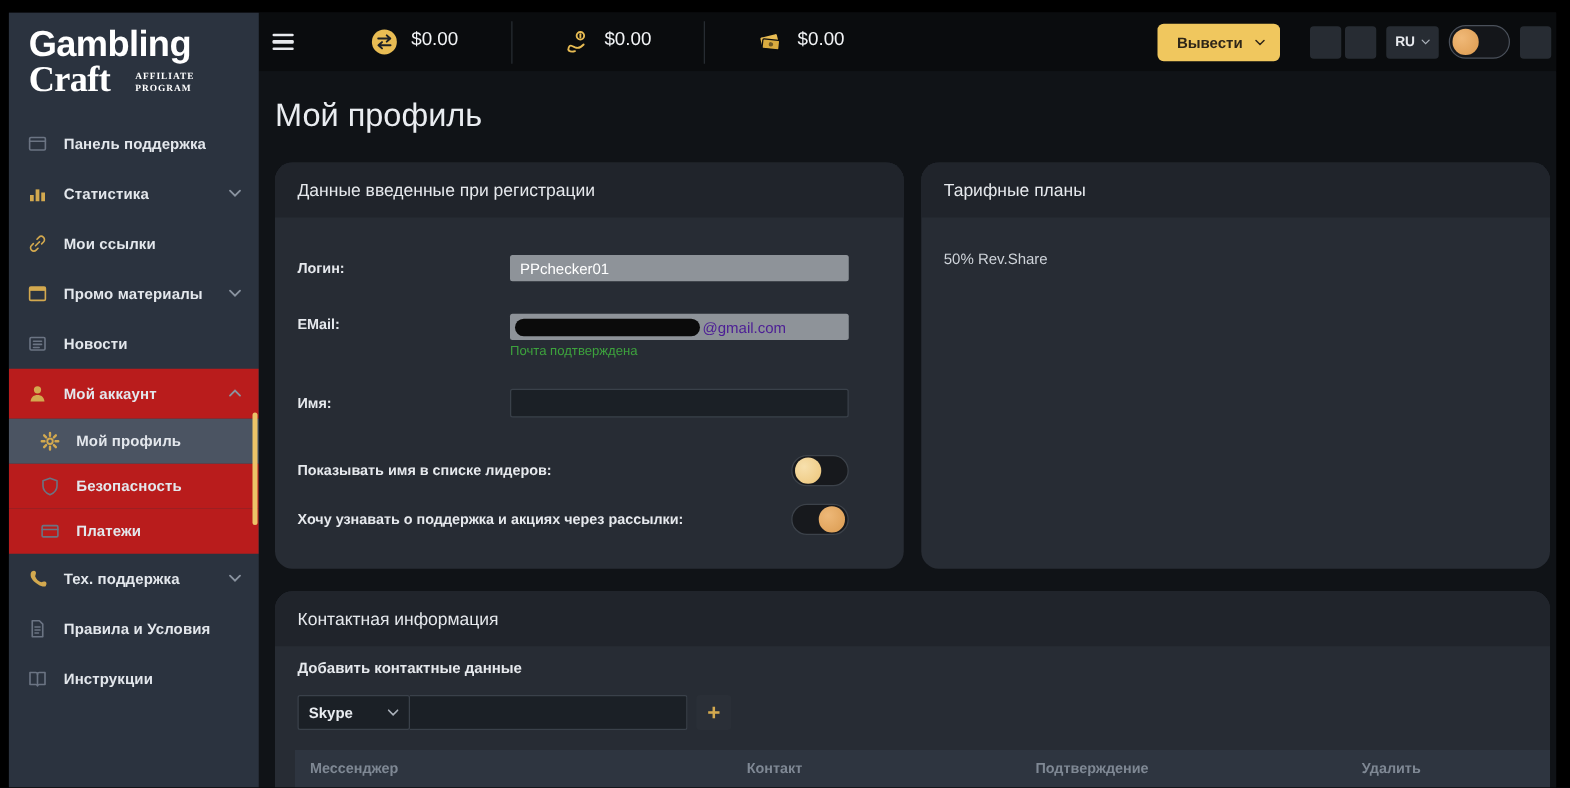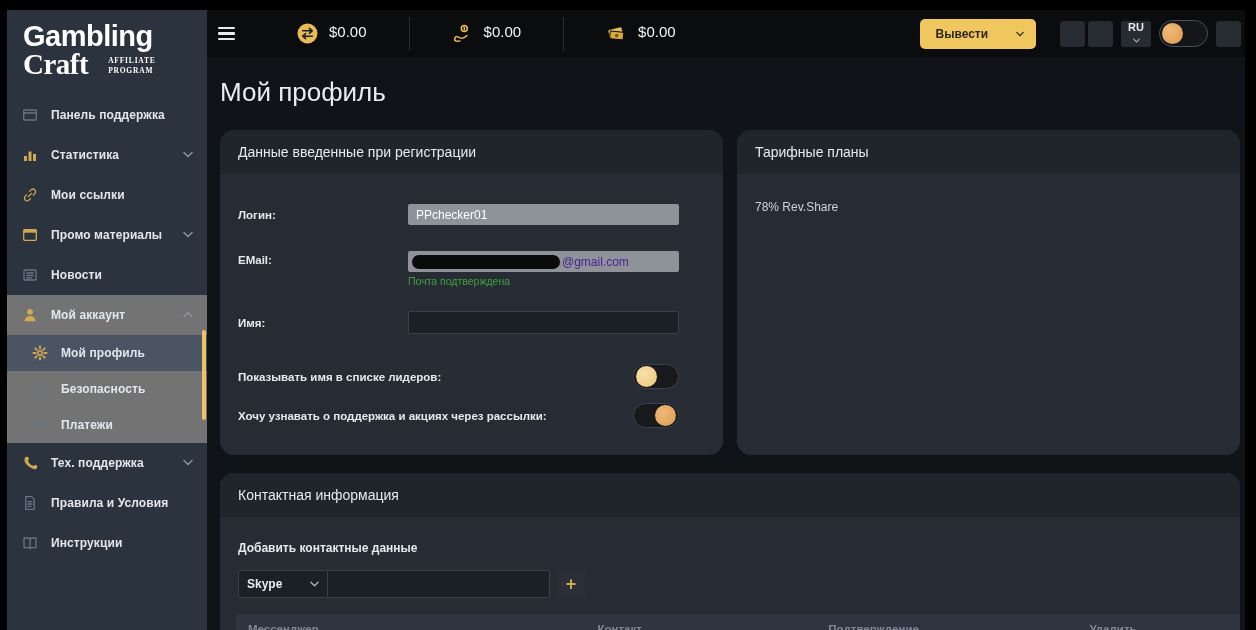--- a/index.html
+++ b/index.html
@@ -48,7 +48,7 @@
   .top-right { margin-left:auto; display:flex; align-items:center; gap:8px; margin-right:4px; }
   .withdraw-btn { height:30px; padding:0 12px 0 16px; background:#f0c75e; border:none;
                   border-radius:5px; font-size:12px; font-weight:700; color:#2e2618;
-                  display:flex; align-items:center; gap:28px; cursor:pointer;
+                  display:flex; align-items:center; gap:10px; cursor:pointer;
                   font-family:"Liberation Sans", sans-serif; }
   .withdraw-btn .caret svg { width:8px; height:6px; display:block; color:#2e2618; }
   .sq-btn { width:25px; height:26px; background:#272c33; border:none; border-radius:3px;

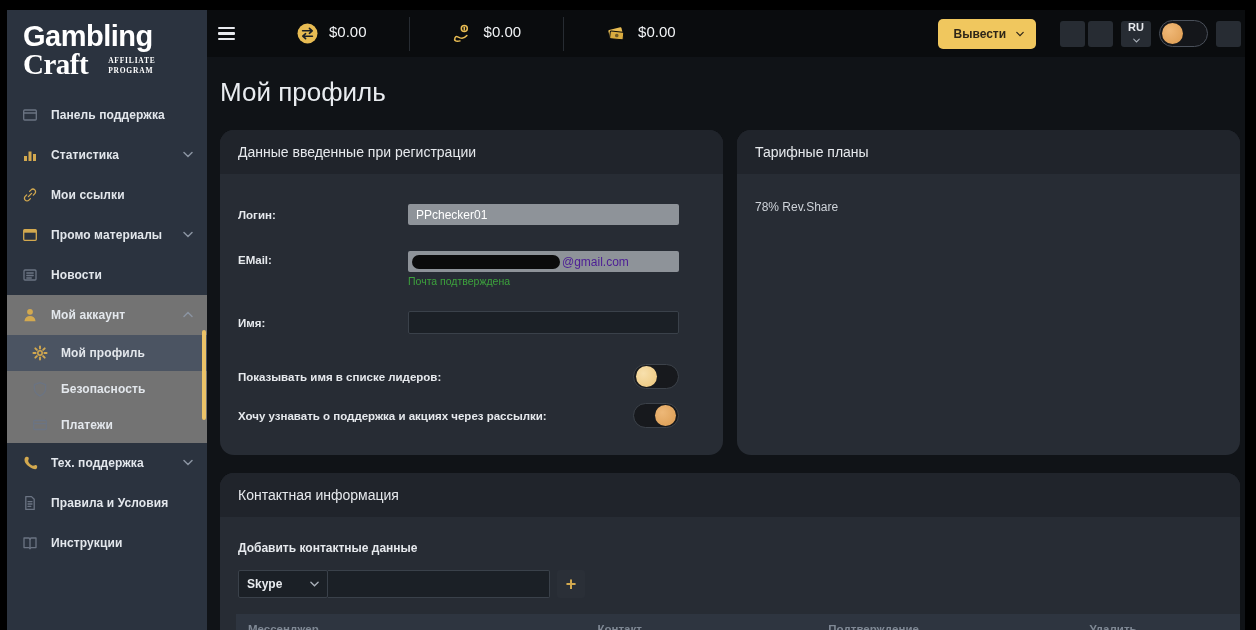--- a/index.html
+++ b/index.html
@@ -56,7 +56,7 @@
   .sq-pair { display:flex; gap:3px; margin-left:16px; }
   .lang-btn { height:26px; padding:0 7px; background:#272c33; border:none; border-radius:3px;
               color:#e8eaee; font-size:11px; font-weight:700; display:flex; align-items:center;
-              gap:5px; cursor:pointer; font-family:"Liberation Sans", sans-serif;flex-direction:column; }
+              gap:5px; cursor:pointer; font-family:"Liberation Sans", sans-serif; }
   .lang-btn .caret svg { width:7px; height:5px; color:#aab1ba; display:block; }
   .theme-toggle { width:49px; height:27px; border:1px solid #4a505a; border-radius:14px;
                   background:#14161a; position:relative; cursor:pointer; }

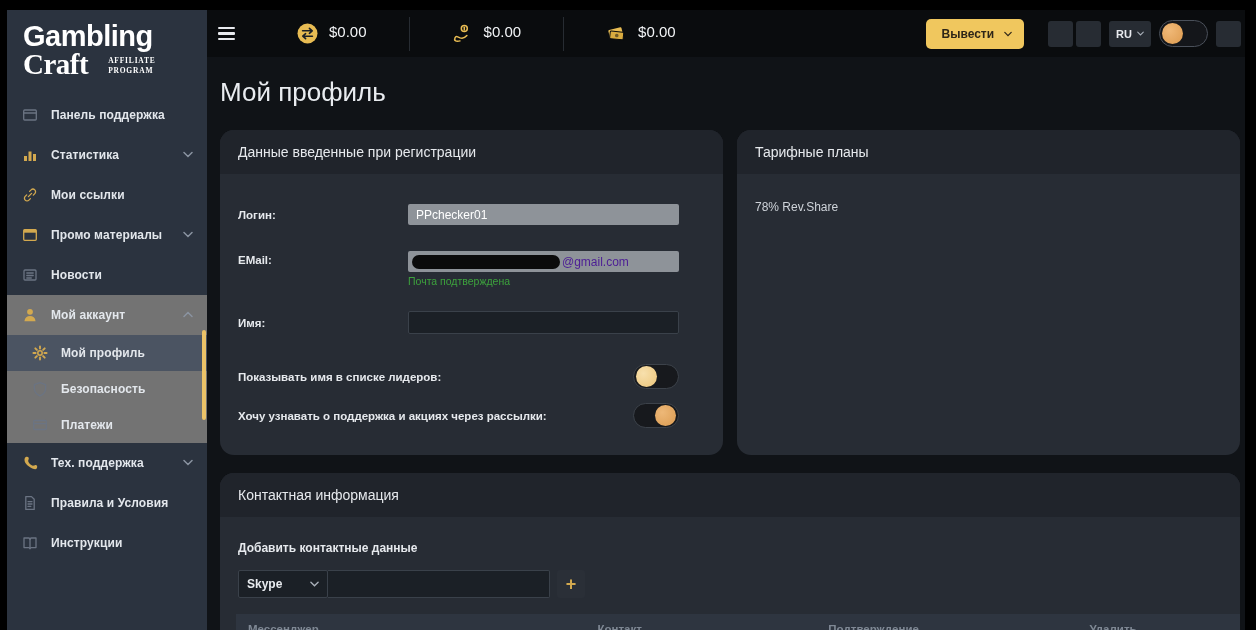--- a/index.html
+++ b/index.html
@@ -392,7 +392,7 @@
         <section class="card card-plans">
           <div class="card-header">Тарифные планы</div>
           <div class="card-body">
-            <div class="plan-text">78% Rev.Share</div>
+            <div class="plan-text">50% Rev.Share</div>
           </div>
         </section>
       </div>

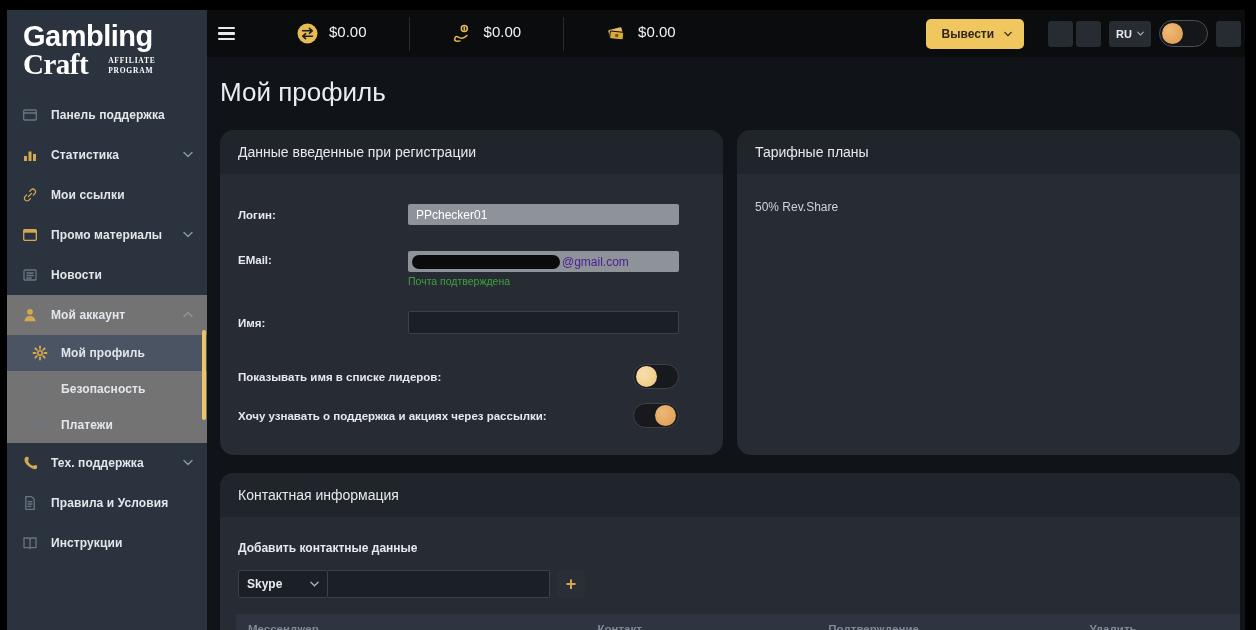--- a/index.html
+++ b/index.html
@@ -19,7 +19,7 @@
   .menu { margin-top:2px; }
   .s-item { display:flex; align-items:center; height:40px; padding-left:14px;
             cursor:pointer; color:#e3e7ec; }
-  .s-item.grouped { background:#737373; }
+  .s-item.grouped { background:#b91c1c; }
   .s-item.sub { height:36px; padding-left:24px; }
   .s-item.active { background:#4b5462; }
   .s-label { font-size:12px; font-weight:700; letter-spacing:0.1px; }

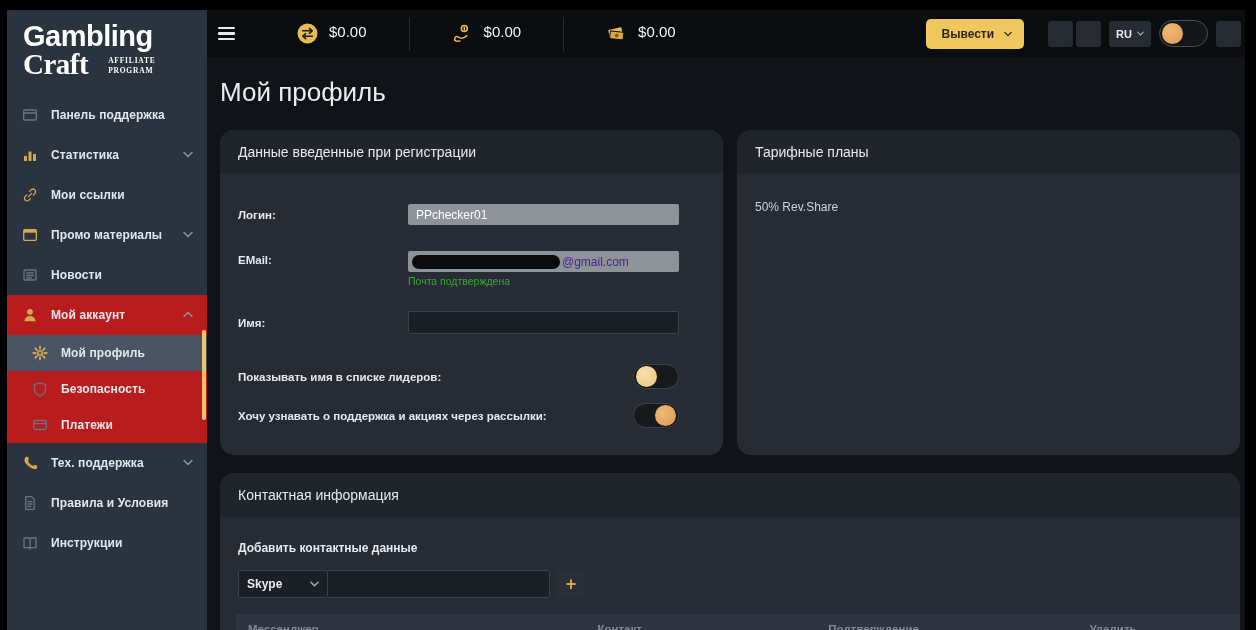--- a/index.html
+++ b/index.html
@@ -102,7 +102,7 @@
   .plan-text { font-size:12px; color:#ced3d9; margin-top:8px; }
 
   .card-contacts { margin-top:18px; height:175px; }
-  .add-label { font-size:12px; font-weight:700; color:#e6e9ed; margin-top:24px; }
+  .add-label { font-size:12px; font-weight:700; color:#e6e9ed; margin-top:10px; }
   .contact-controls { display:flex; align-items:center; margin-top:15px; }
   .msgr-select { width:90px; height:28px; background:#1b2026; border:1px solid #3a414a;
                  border-radius:2px; color:#e9ecf0; font-size:12px; font-weight:600;

